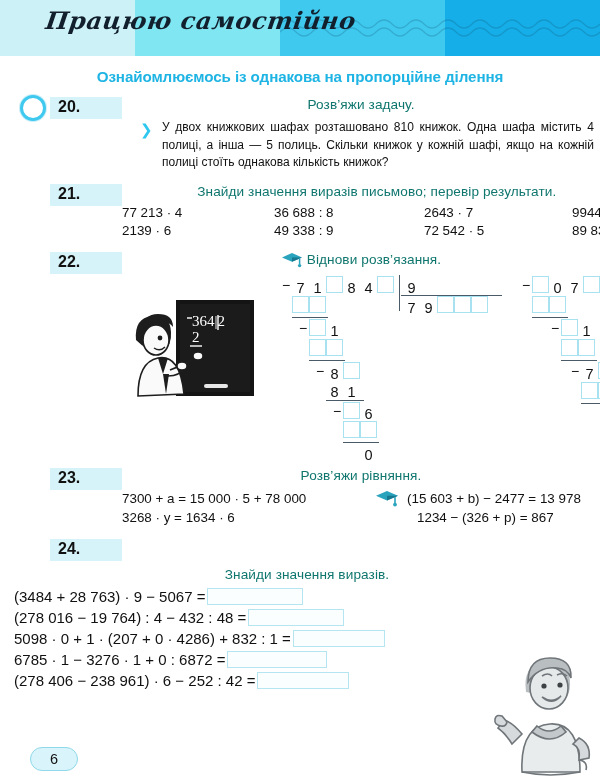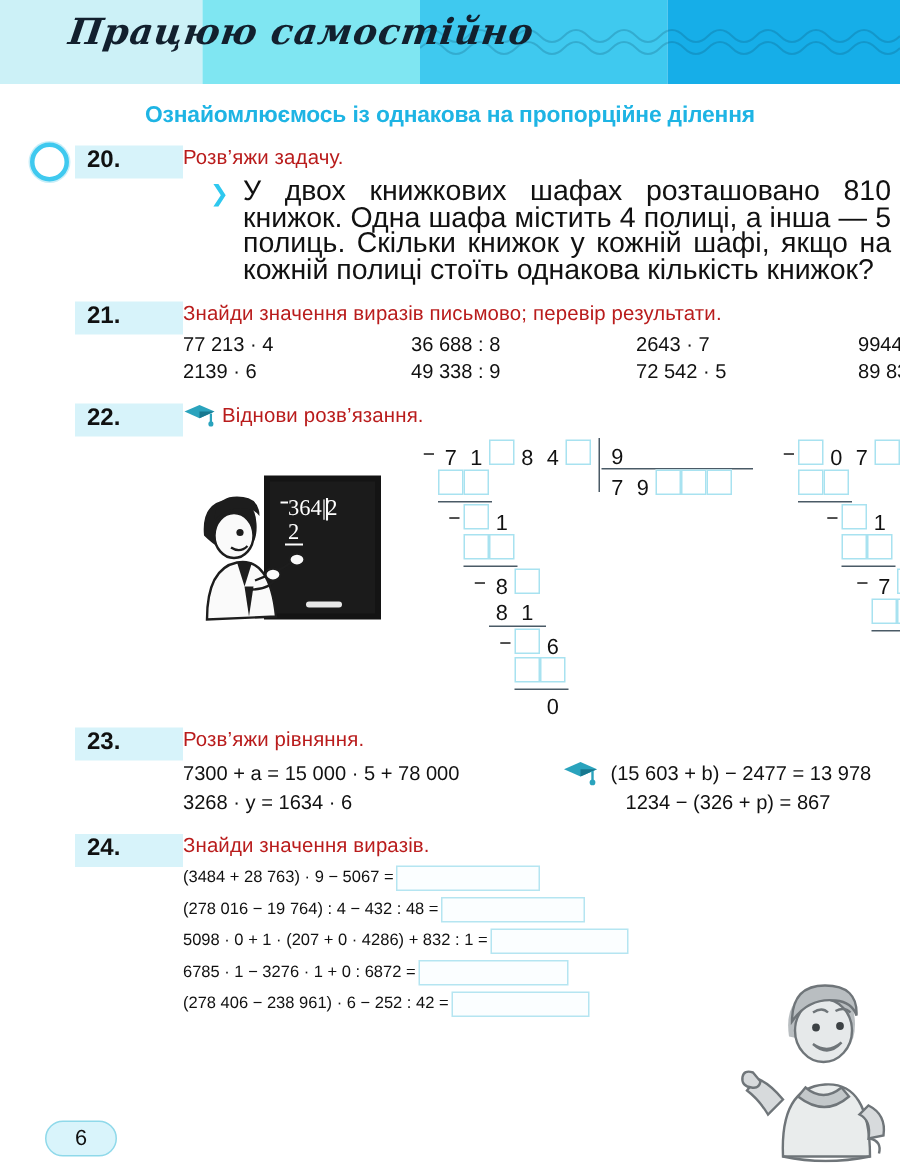--- a/index.html
+++ b/index.html
@@ -60,7 +60,7 @@
     box-shadow: 0 0 0 1px #c9eef8;
   }
   .taskbody { flex: 1; }
-  .prompt { font-size: 13.6px; color: #b91c1c; letter-spacing: .1px; }
+  .prompt { font-size: 13.6px; color: #0f766e; letter-spacing: .1px; text-align: center; }
 
   
   .bullet-row { display: flex; margin-top: 7px; padding-left: 18px; }

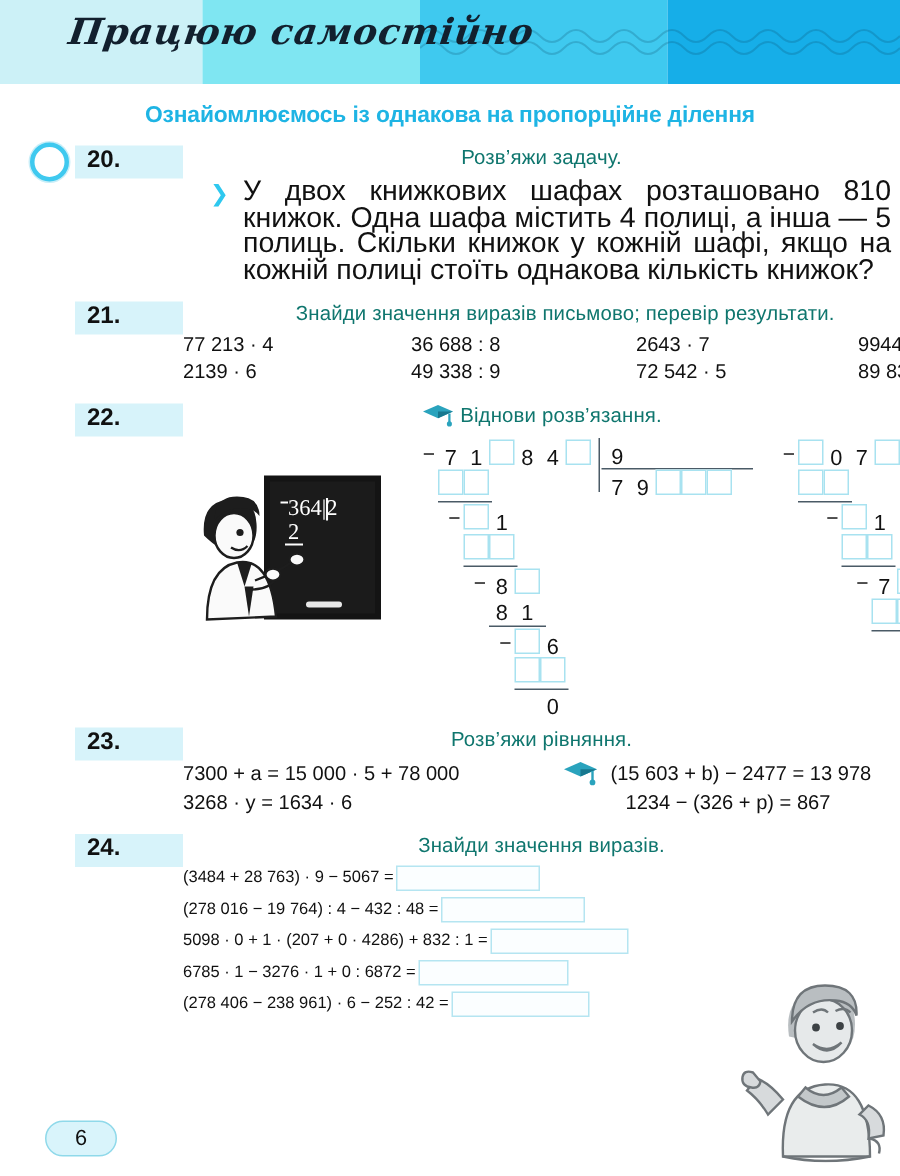--- a/index.html
+++ b/index.html
@@ -69,7 +69,7 @@
     color: #2ec8ef; font-size: 15px; line-height: 1;
   }
   .problem-text {
-    font-size: 19px; line-height: 17.5px; color: #111;
+    font-size: 12px; line-height: 17.5px; color: #111;
     max-width: 432px; text-align: justify;
   }
 

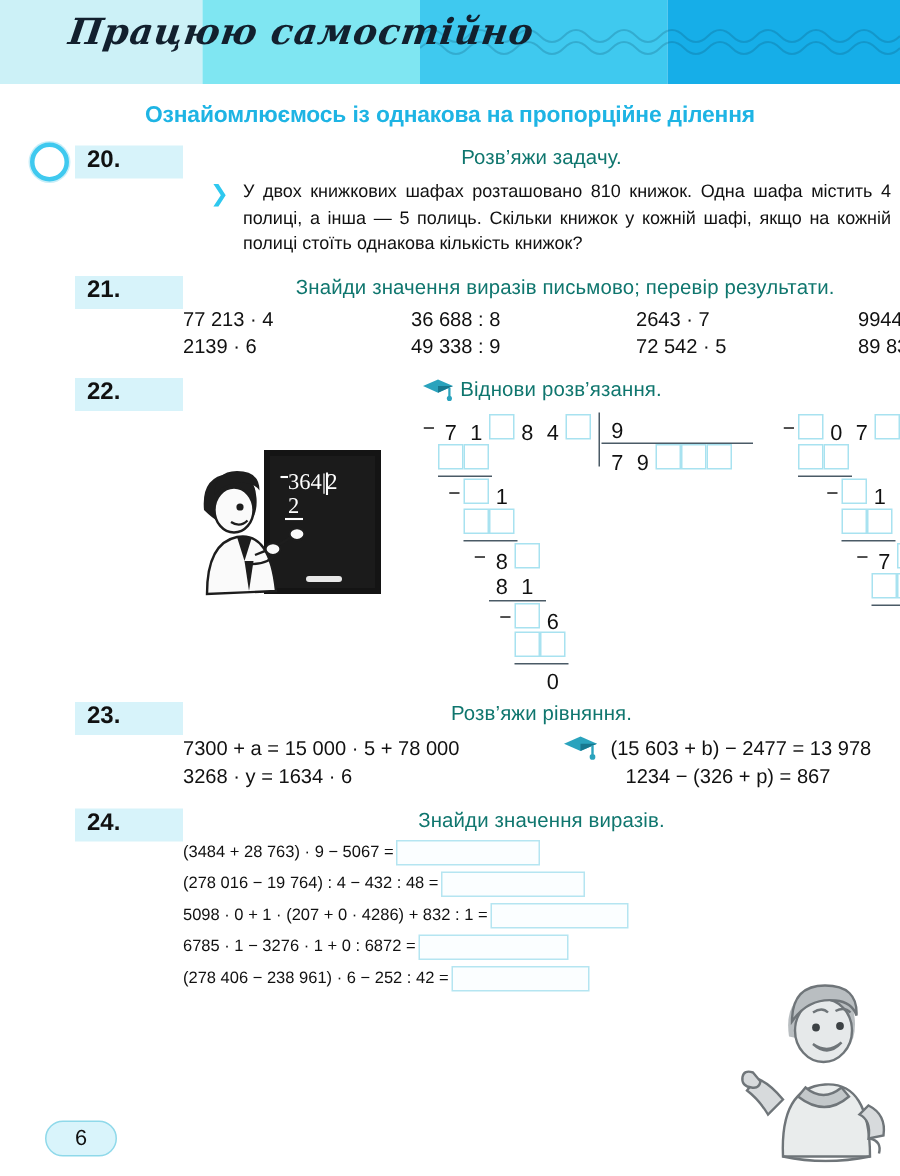--- a/index.html
+++ b/index.html
@@ -336,7 +336,7 @@
   </div>
 </div>
 
-<div class="task" style="margin-top:12px;">
+<div class="task" style="margin-top:12px;flex-direction:column;">
   <div class="numcell">
     <div class="numband"></div>
     <div class="numtext">24.</div>

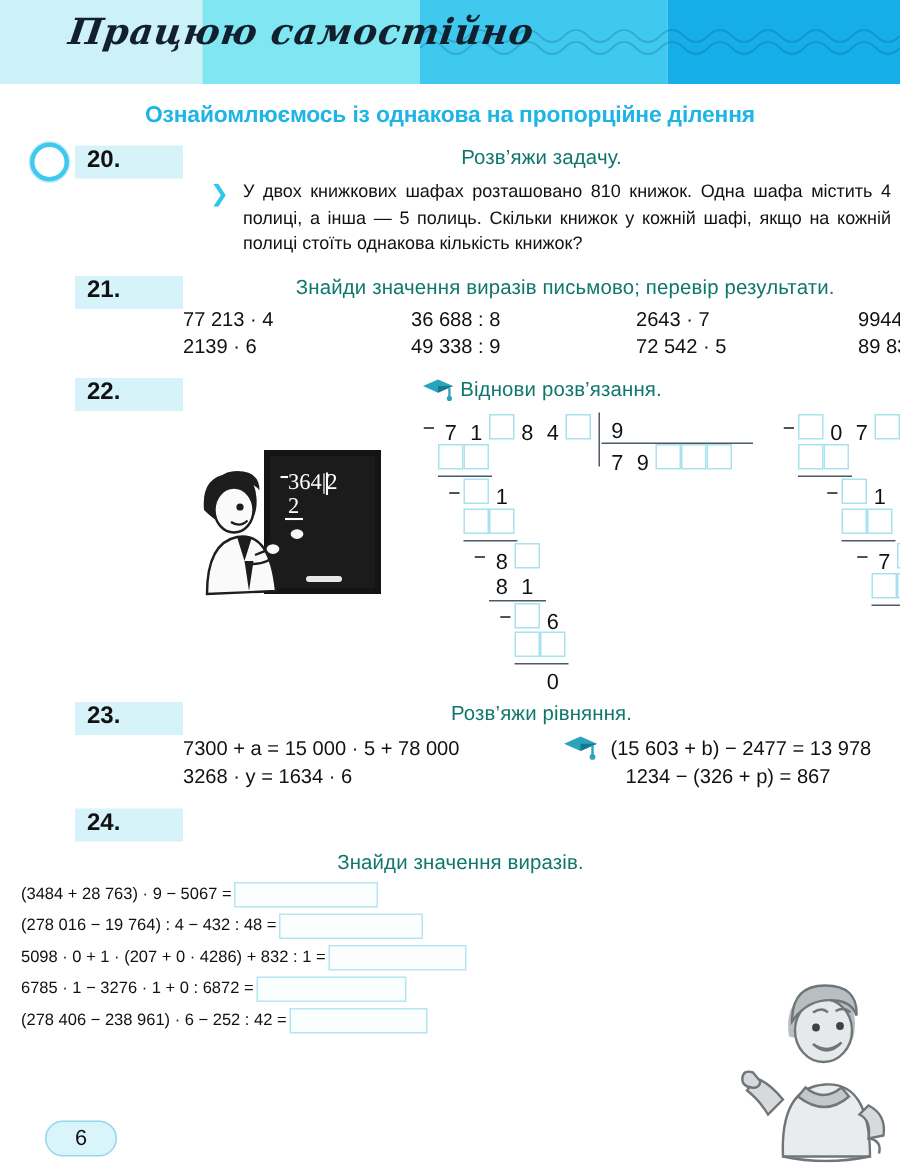--- a/index.html
+++ b/index.html
@@ -110,7 +110,7 @@
   .eq-cap { position: absolute; left: 0; top: 1px; }
 
   
-  .ans-line { display: flex; align-items: center; font-size: 11px; line-height: 21px; color: #111; }
+  .ans-line { display: flex; align-items: center; font-size: 15px; line-height: 21px; color: #111; }
   .ansbox {
     display: inline-block; height: 17px;
     border: 1.3px solid #b5e5f1; background: #fbfeff;

